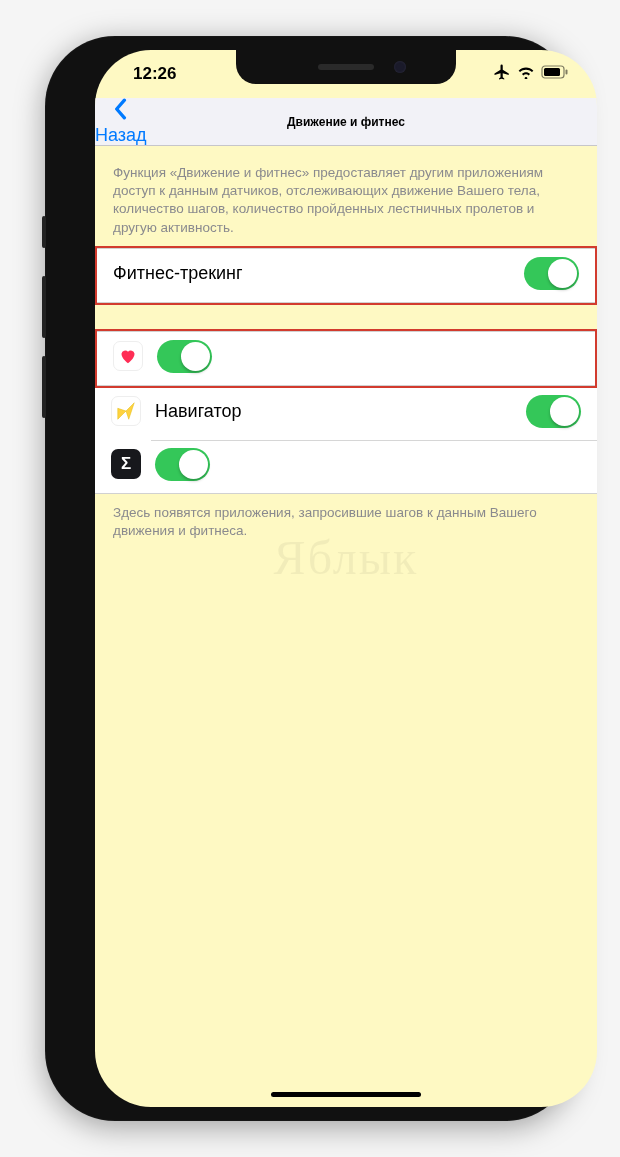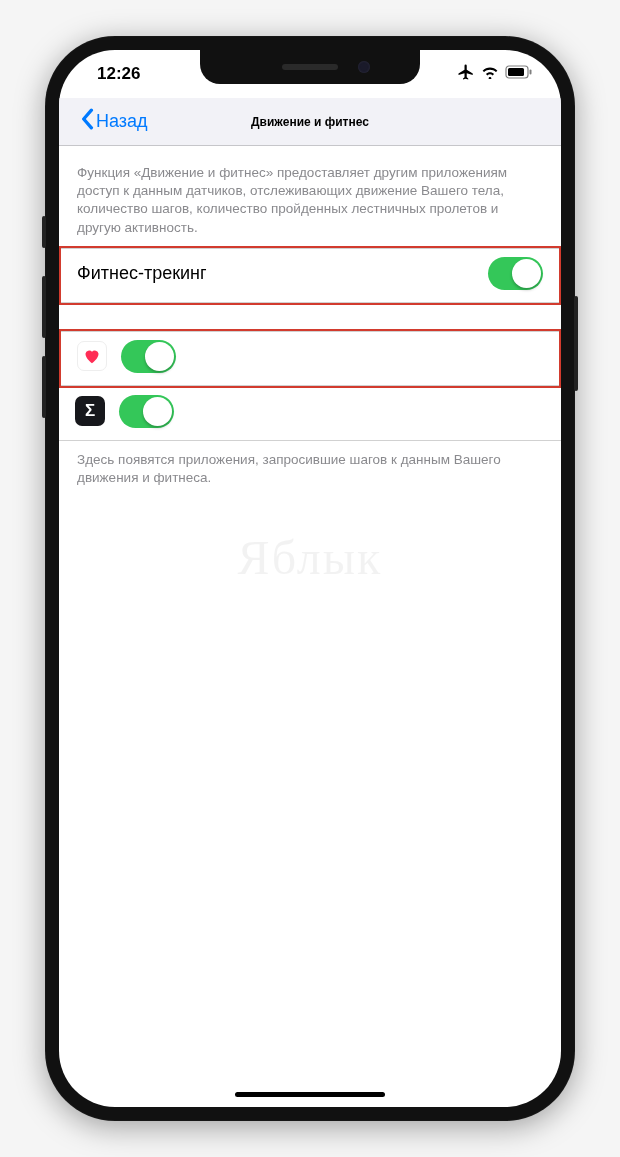--- a/index.html
+++ b/index.html
@@ -29,10 +29,11 @@
   .screen {
     width: 100%;
     height: 100%;
-    background: #ffffff;
+    background: #fef9c3;
     border-radius: 56px;
     overflow: hidden;
     position: relative;
+    margin-left: 36px;
   }
   .notch {
     position: absolute;

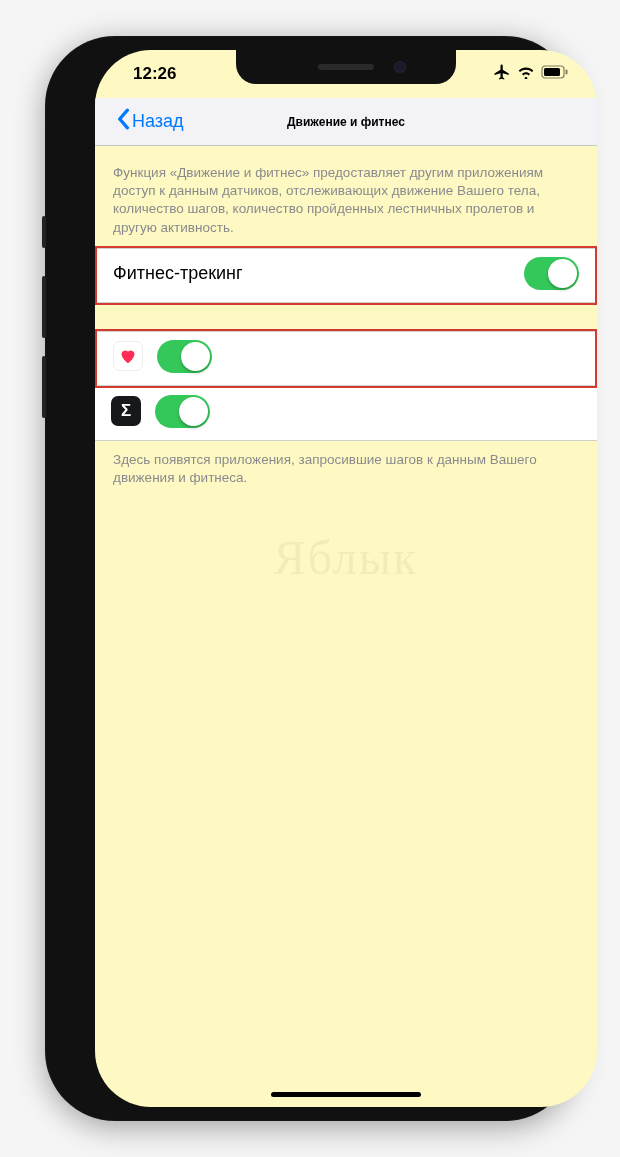--- a/index.html
+++ b/index.html
@@ -76,12 +76,13 @@
   }
   .back-btn {
     position: absolute;
-    left: 20px;
+    left: 0;
     display: flex;
     align-items: center;
     color: #007aff;
     font-size: 18px;
     cursor: pointer;
+    flex-direction: column;
   }
   .back-chevron { margin-right: 1px; }
   .nav-title {

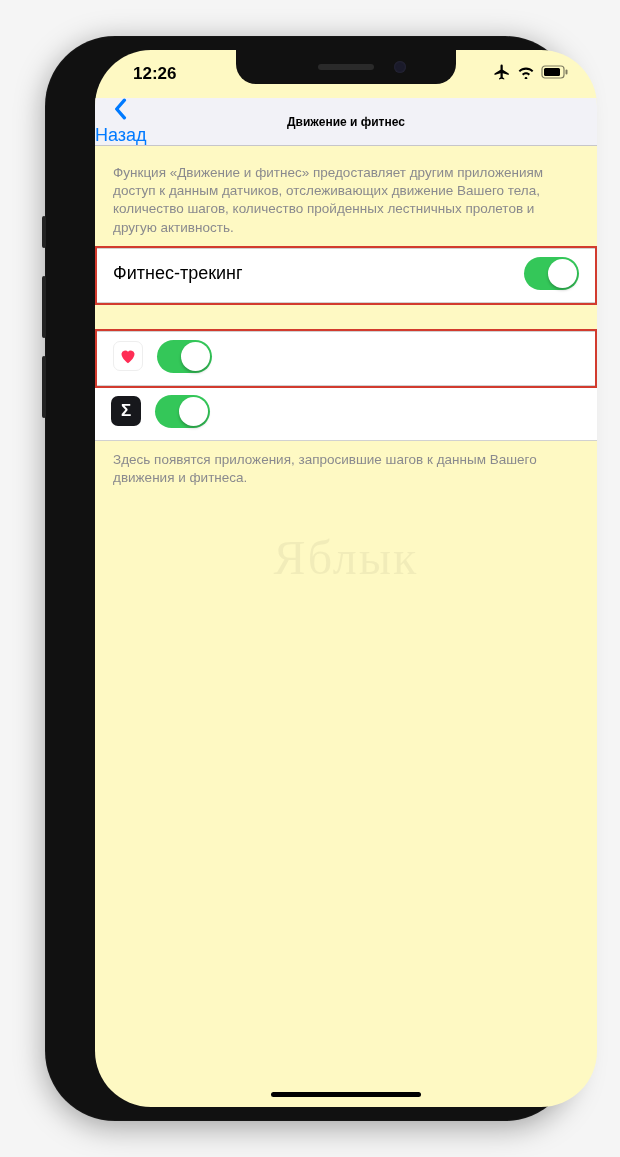--- a/index.html
+++ b/index.html
@@ -265,6 +265,17 @@
       </div>
       <div class="list-group" style="border-top:none">
         <div class="row">
+          <div class="app-icon icon-nav">
+            <svg width="22" height="22" viewBox="0 0 24 24">
+                <path d="M3 21 21 3l-6 18-3-9-9-3z" fill="#ffd23f" stroke="#e0b800" stroke-width="0.5"></path>
+              </svg>
+          </div>
+          <div class="label">Навигатор</div>
+          <div class="toggle on">
+              <div class="knob"></div>
+            </div>
+        </div>
+        <div class="row">
           <div class="app-icon icon-zepp">Σ</div>
           <div class="toggle on">
               <div class="knob"></div>

